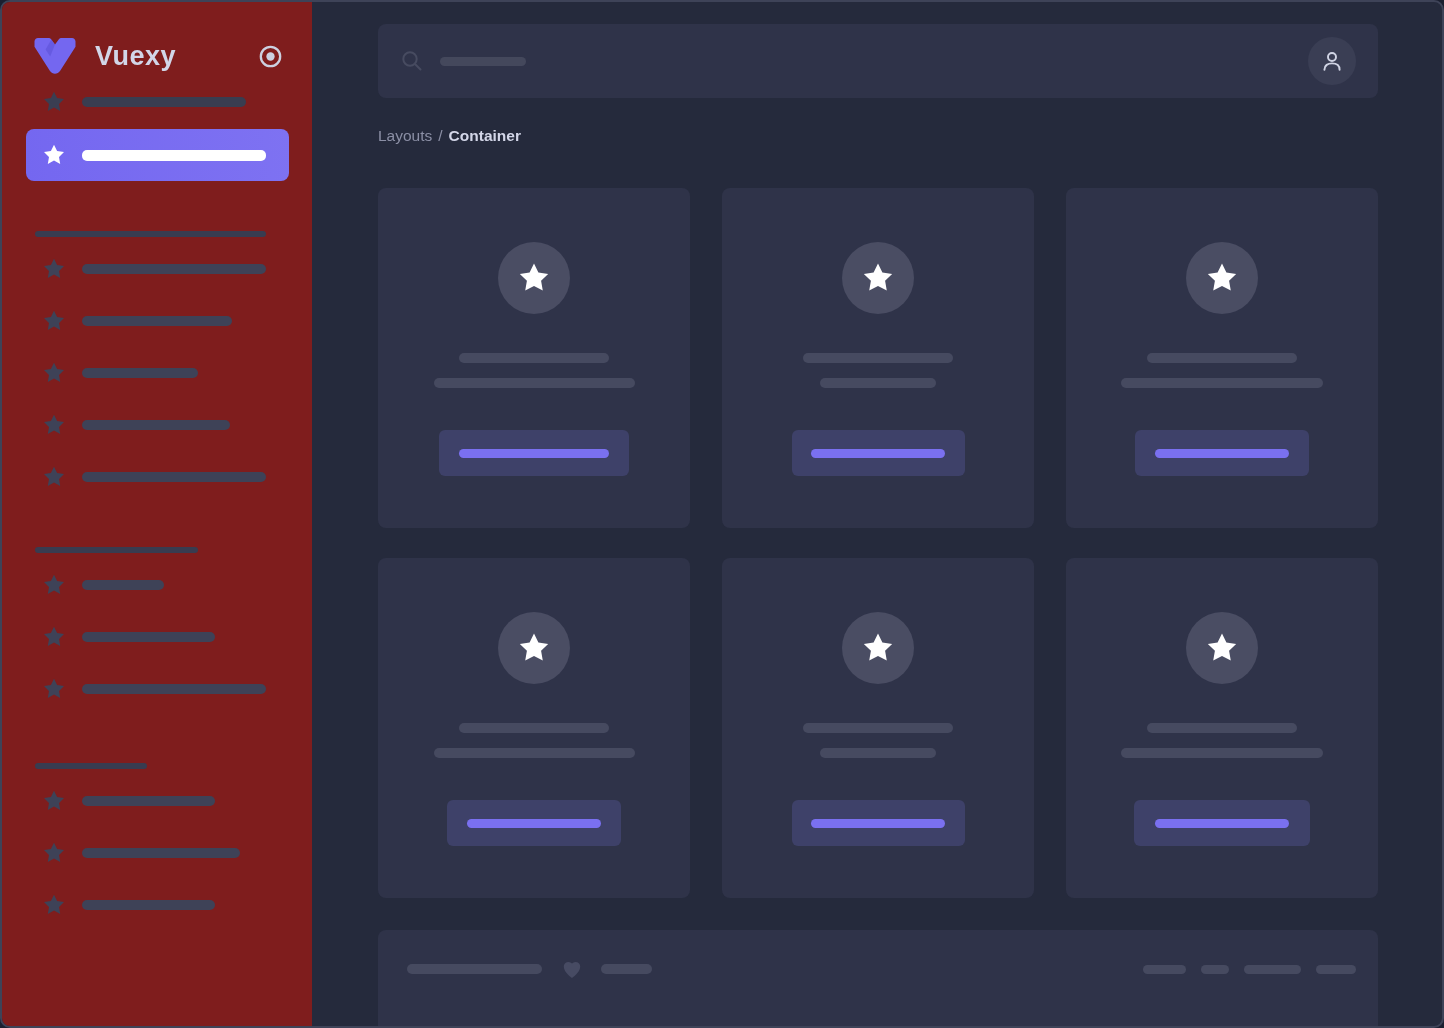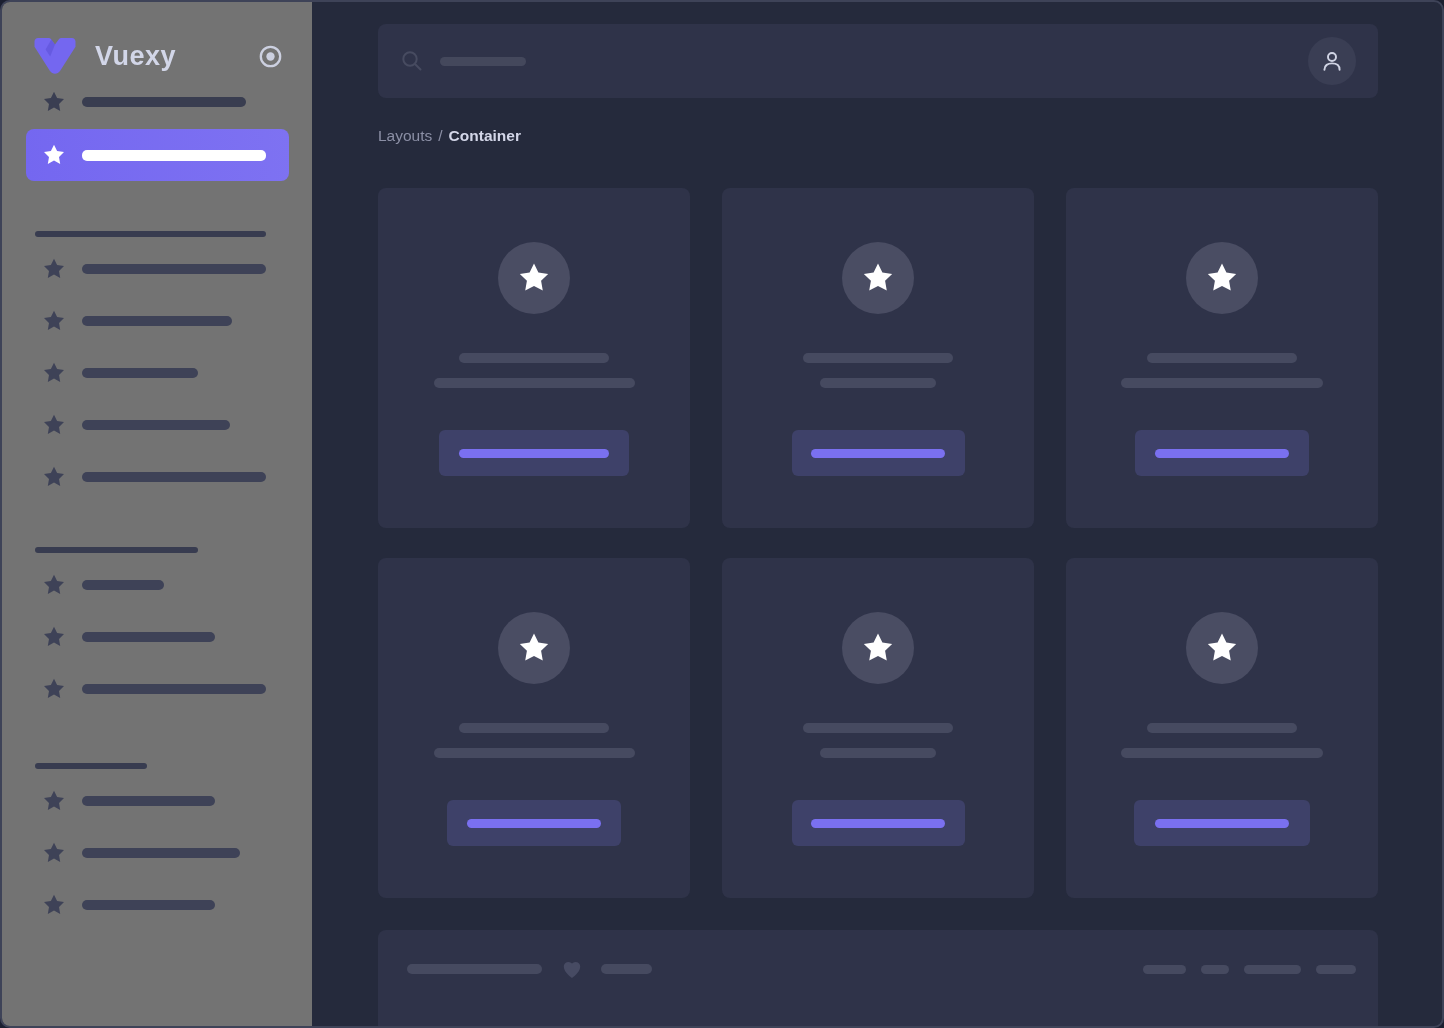--- a/index.html
+++ b/index.html
@@ -14,7 +14,7 @@
     background: #252a3c;
   }
   
-  .sidebar { width: 310px; min-width: 310px; background: #737373; height: 100%; }
+  .sidebar { width: 310px; min-width: 310px; background: #7f1d1d; height: 100%; }
   .sidebar-header { display: flex; align-items: center; padding: 34px 29px 0 30px; }
   .brand { font-size: 27px; font-weight: bold; color: #d2d6e8; letter-spacing: .5px; margin-left: 17px; }
   .pin { margin-left: auto; display: flex; }

